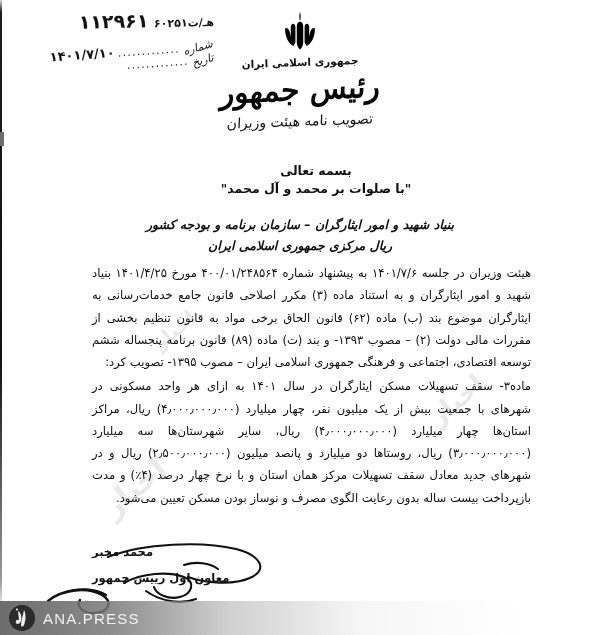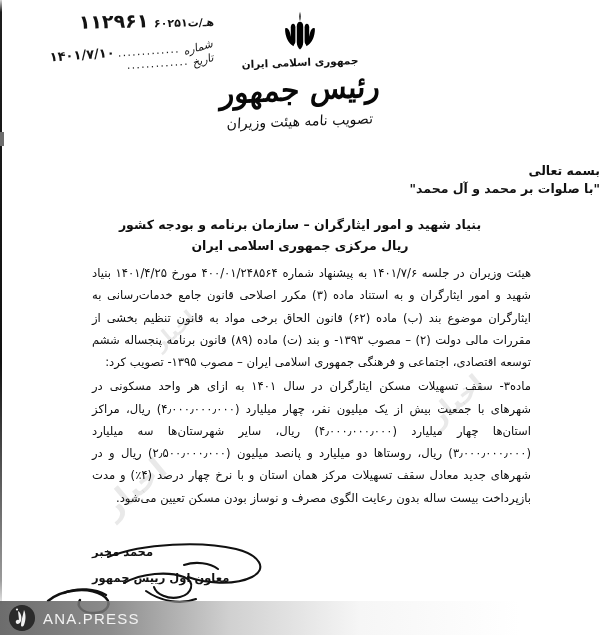--- a/index.html
+++ b/index.html
@@ -134,6 +134,7 @@
     top: 163px;
     left: 0;
     right: 0;
+    text-align: center;
     color: #111;
     padding-left: 32px;
   }

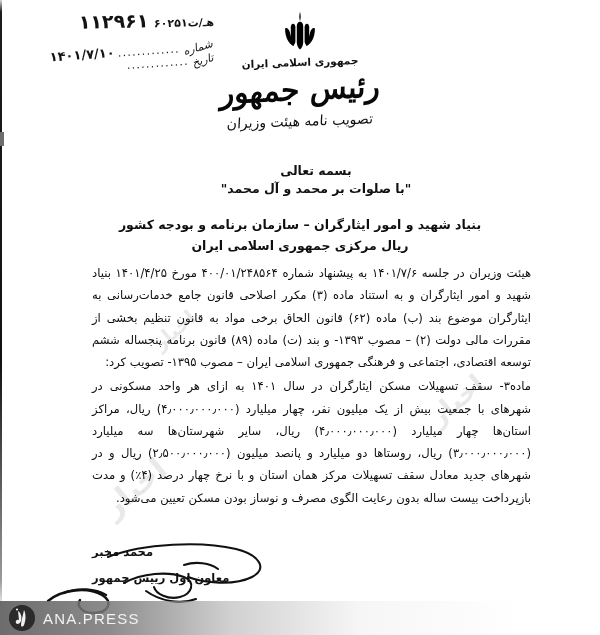--- a/index.html
+++ b/index.html
@@ -156,6 +156,7 @@
     right: 0;
     text-align: center;
     color: #0f0f0f;
+    font-style: italic;
   }
   .addressees div {
     font-size: 12.5px;

